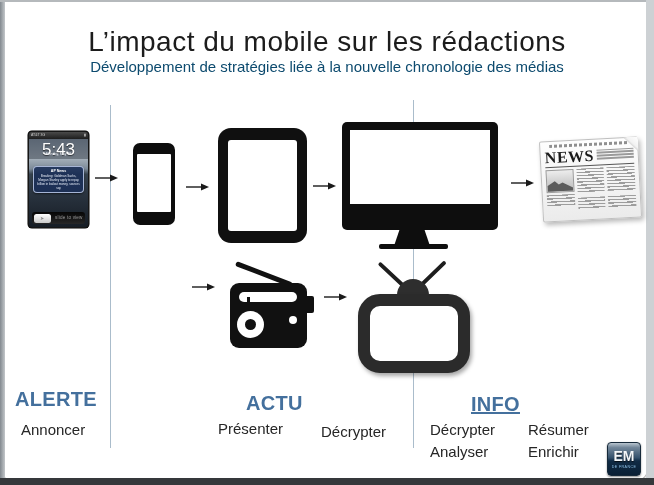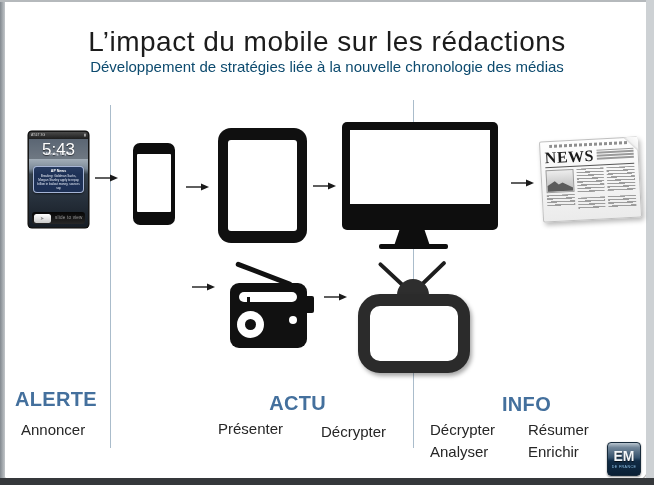--- a/index.html
+++ b/index.html
@@ -83,7 +83,7 @@
   .stage-item{font-size:15px;color:#262626;line-height:22px;}
   .h-alerte{left:15px;top:388px;width:80px;text-align:center;}
   .i-annoncer{left:21px;top:419px;}
-  .h-actu{left:246px;top:392px;width:80px;text-align:right;}
+  .h-actu{left:246px;top:392px;width:80px;text-align:left;}
   .i-actu{left:218px;top:418px;}
   .i-decrypter-mid{left:321px;top:421px;}
   .h-info{left:471px;top:393px;width:80px;text-align:right;}

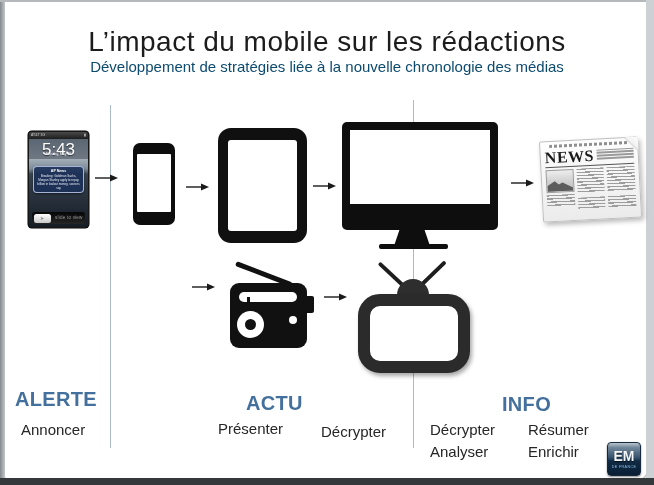--- a/index.html
+++ b/index.html
@@ -86,7 +86,7 @@
   .h-actu{left:246px;top:392px;width:80px;text-align:left;}
   .i-actu{left:218px;top:418px;}
   .i-decrypter-mid{left:321px;top:421px;}
-  .h-info{left:471px;top:393px;width:80px;text-align:right;}
+  .h-info{left:471px;top:393px;width:80px;text-align:left;text-decoration:underline;}
   .i-info{left:430px;top:419px;}
   .i-resumer{left:528px;top:419px;}
   

